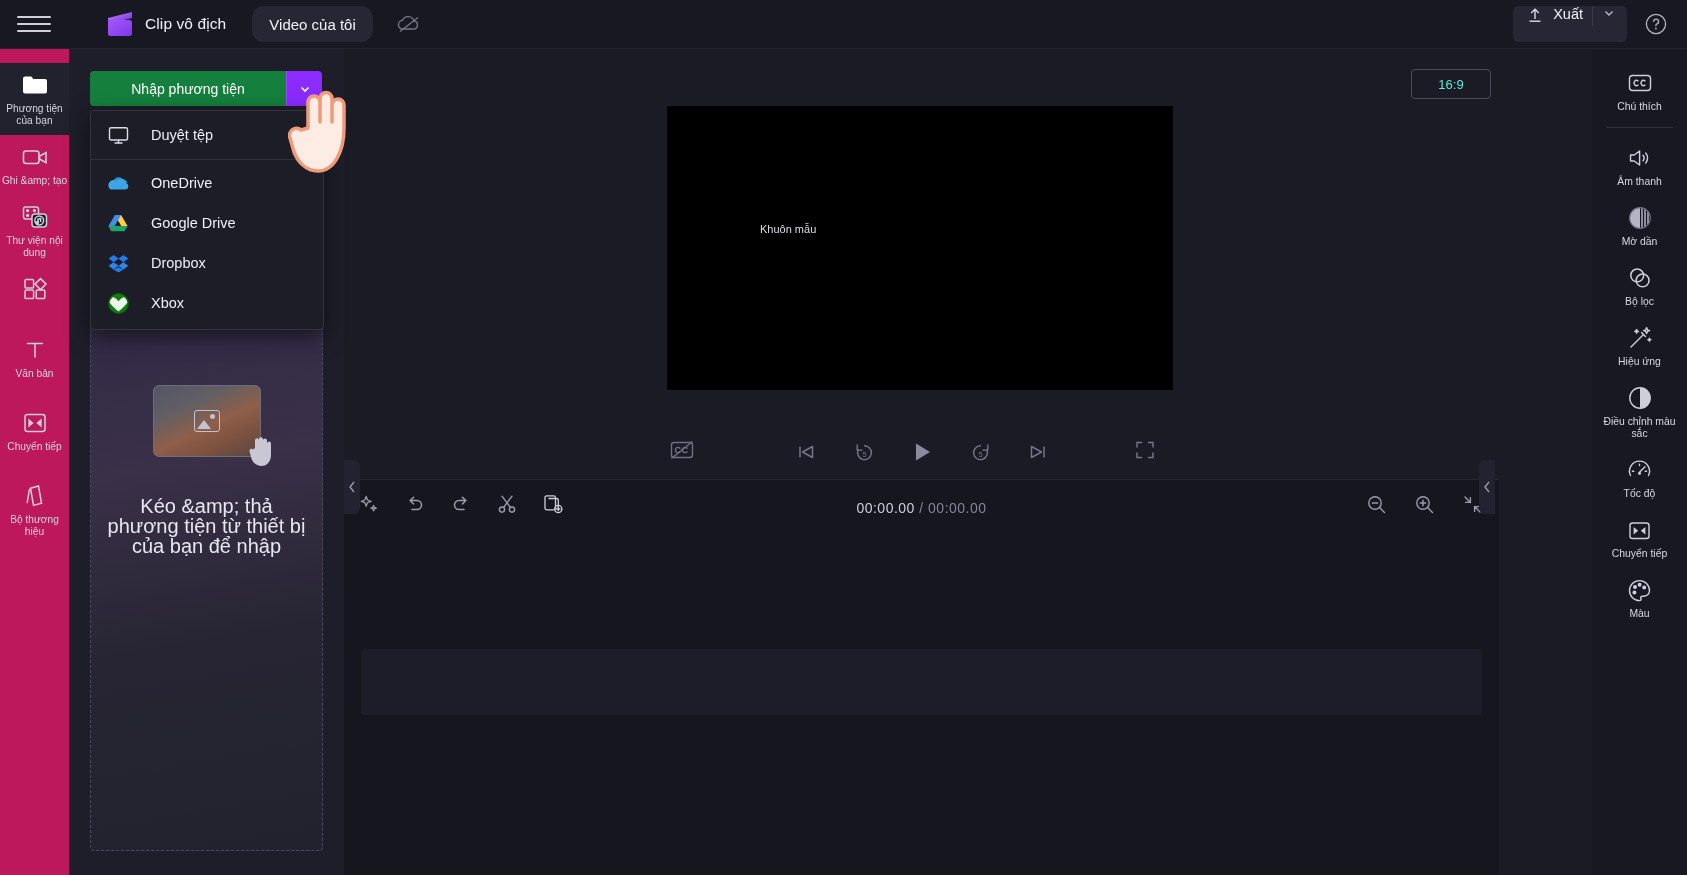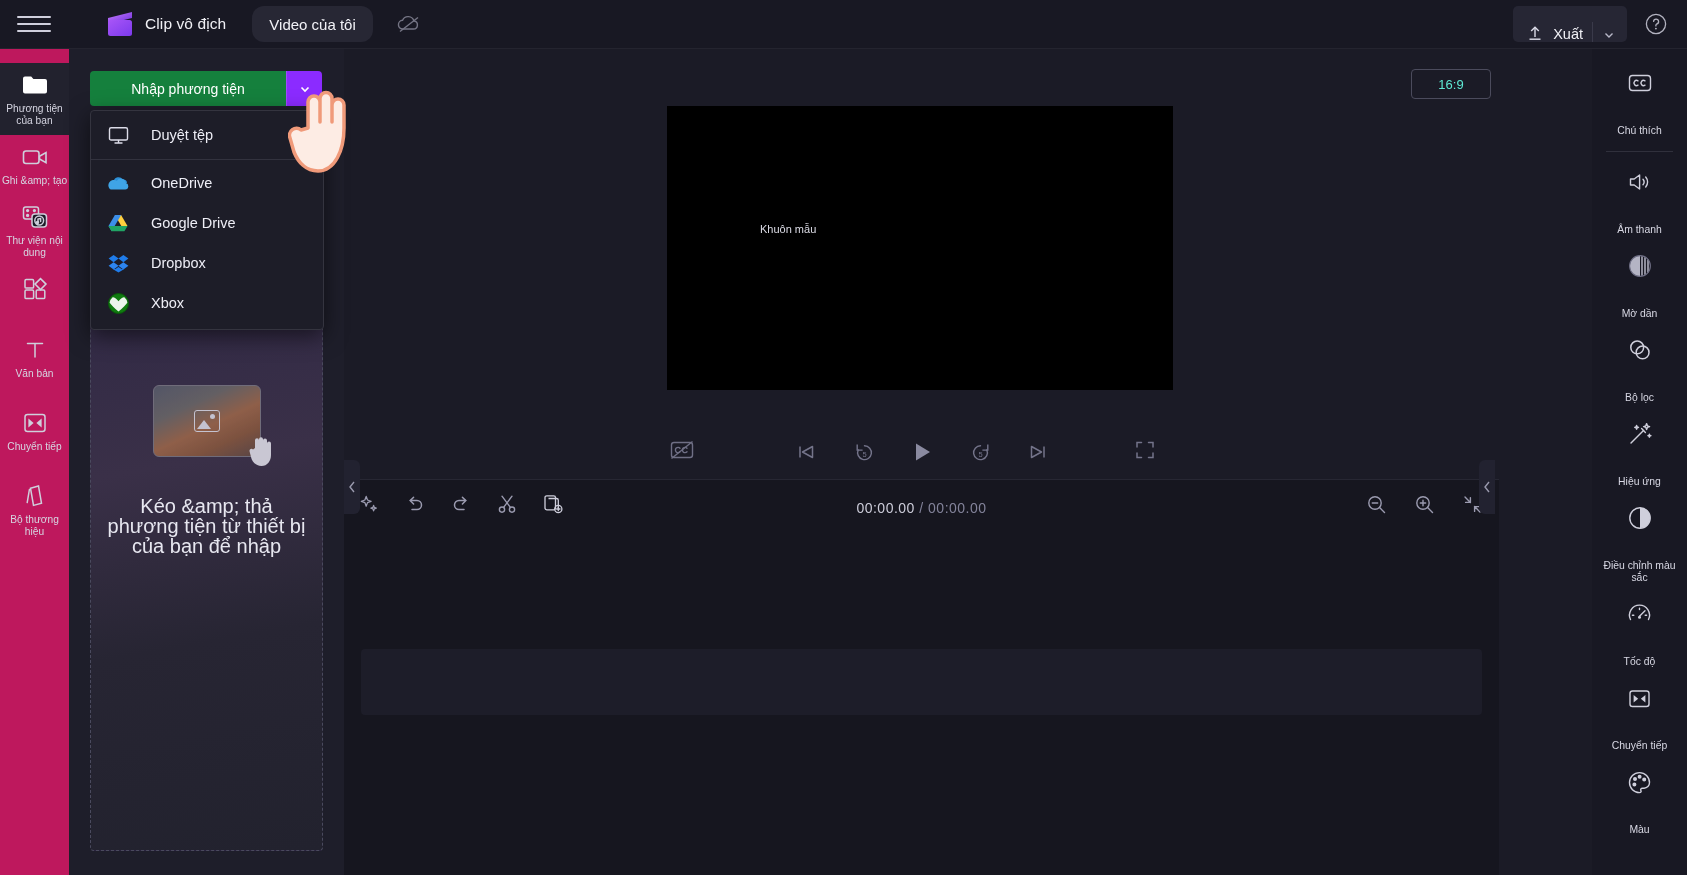--- a/index.html
+++ b/index.html
@@ -36,7 +36,7 @@
   .cloud-off { margin-left: 22px; width: 28px; height: 28px; cursor: pointer; opacity: .7; }
   .top-right { margin-left: auto; display: flex; align-items: center; padding-right: 18px; gap: 16px; }
   .export-btn {
-    height: 36px; display: flex; align-items: flex-end; gap: 9px;
+    height: 36px; display: flex; align-items: flex-start; gap: 9px;
     background: #262634; border-radius: 5px; padding: 0 11px 0 13px; cursor: pointer;
   }
   .export-btn .label { font-size: 14.5px; color: #f0f0f5; }

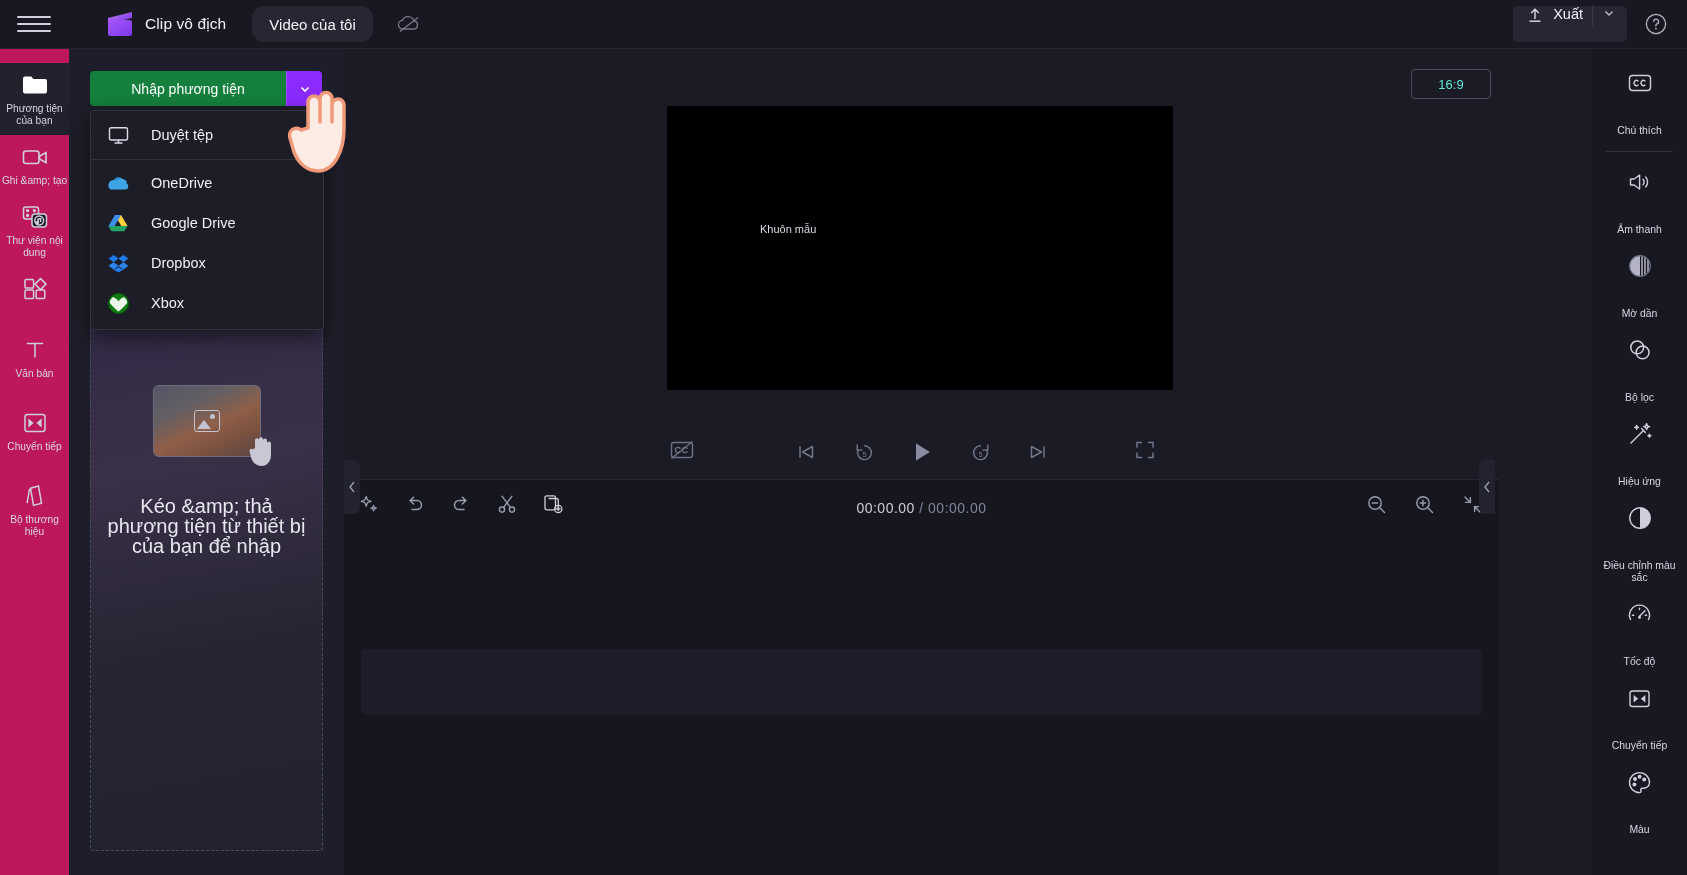--- a/index.html
+++ b/index.html
@@ -193,7 +193,7 @@
     align-items: center; gap: 5px; cursor: pointer;
   }
   .rr-icon { width: 28px; height: 26px; display: flex; align-items: center; justify-content: center; }
-  .rr-label { font-size: 10.4px; color: #d8d8e4; text-align: center; line-height: 12px; width: 90px; margin-top: 24px; }
+  .rr-label { font-size: 10.4px; color: #d8d8e4; text-align: center; line-height: 12px; width: 90px; }
   .rr-sep { height: 1px; background: #30303c; margin: 6px 14px 8px; }
 
   svg { display: block; }

